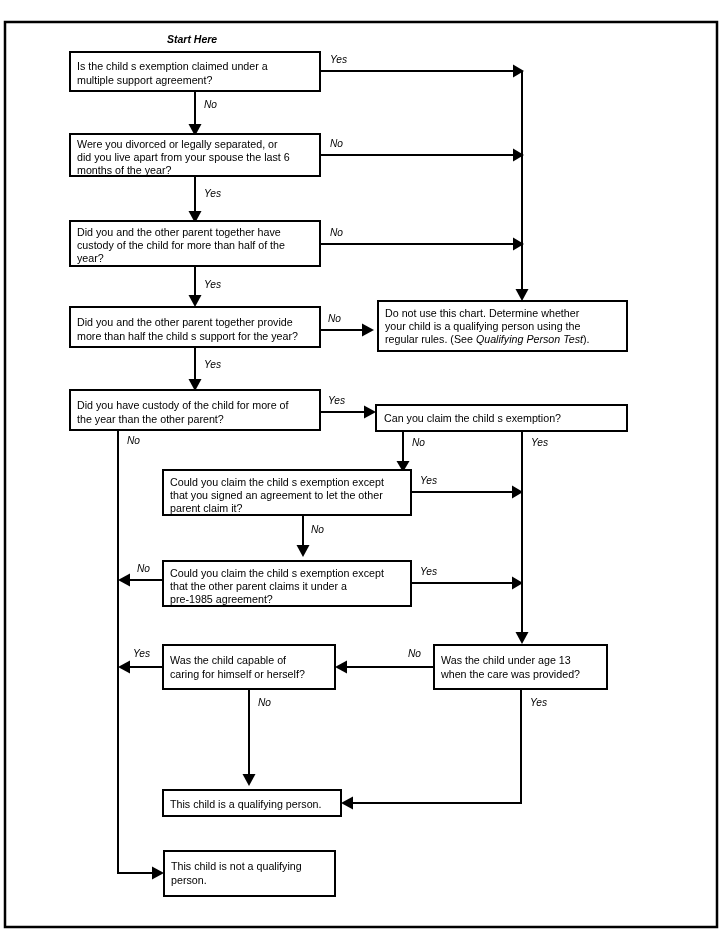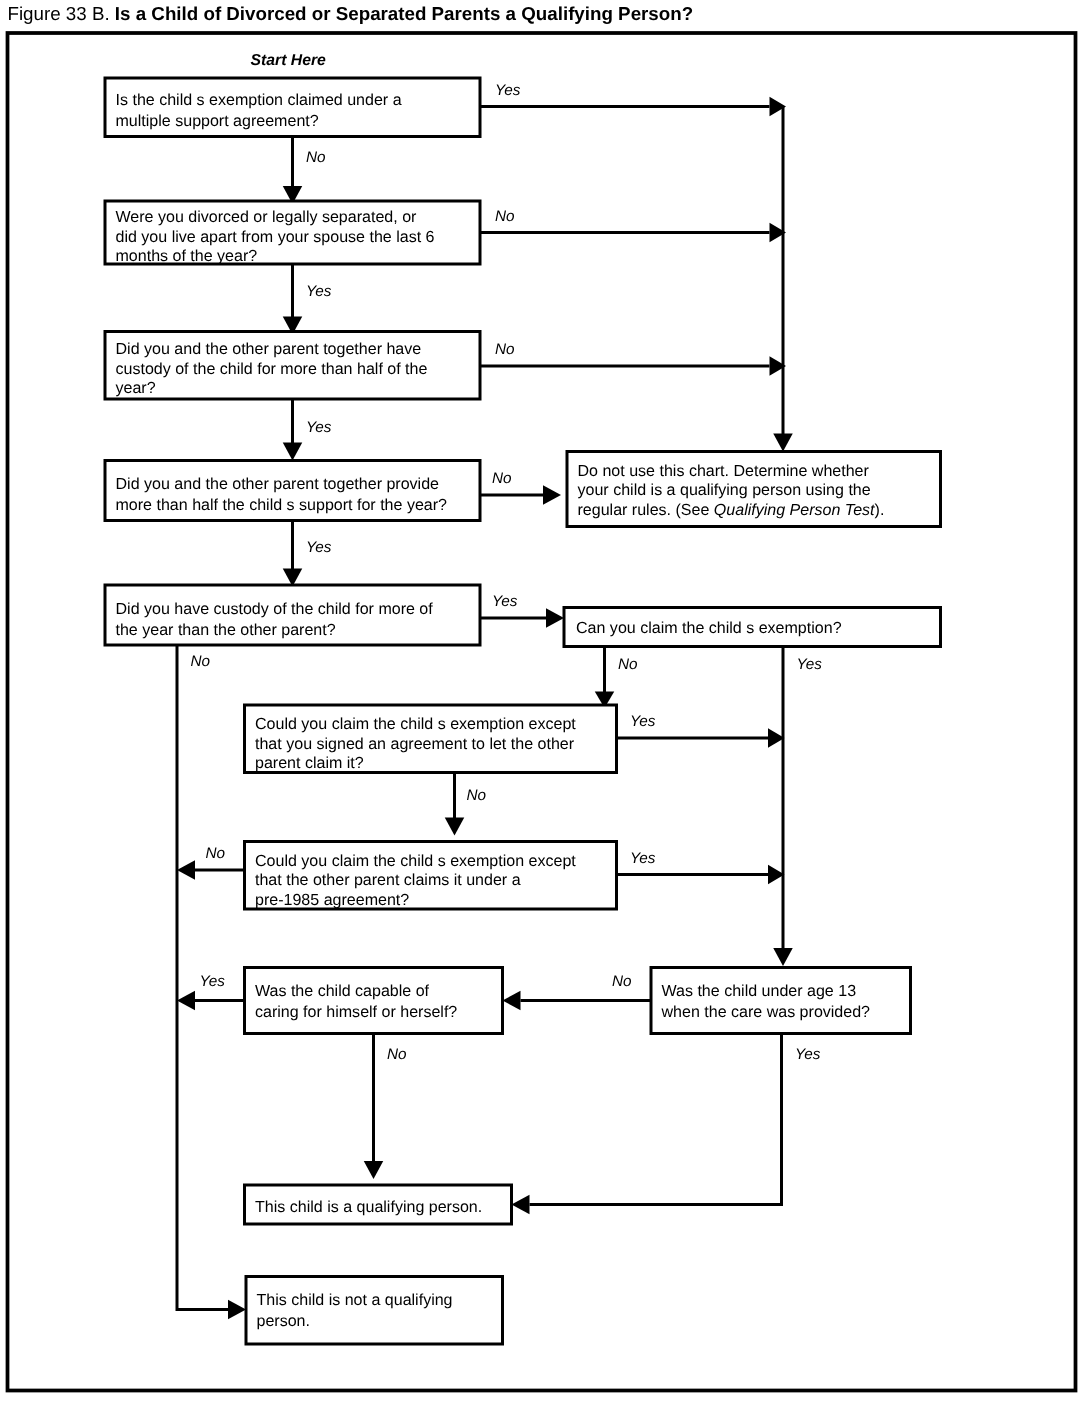--- a/index.html
+++ b/index.html
@@ -83,10 +83,6 @@
 
 <div id="page">
 
-  <div id="figure-title">
-    <span class="fig-num">Figure 33 B.</span>
-    <span class="fig-head">Is a Child of Divorced or Separated Parents a Qualifying Person?</span>
-  </div>
 
   <svg id="flow" width="725" height="943" viewBox="0 0 725 943">
 

